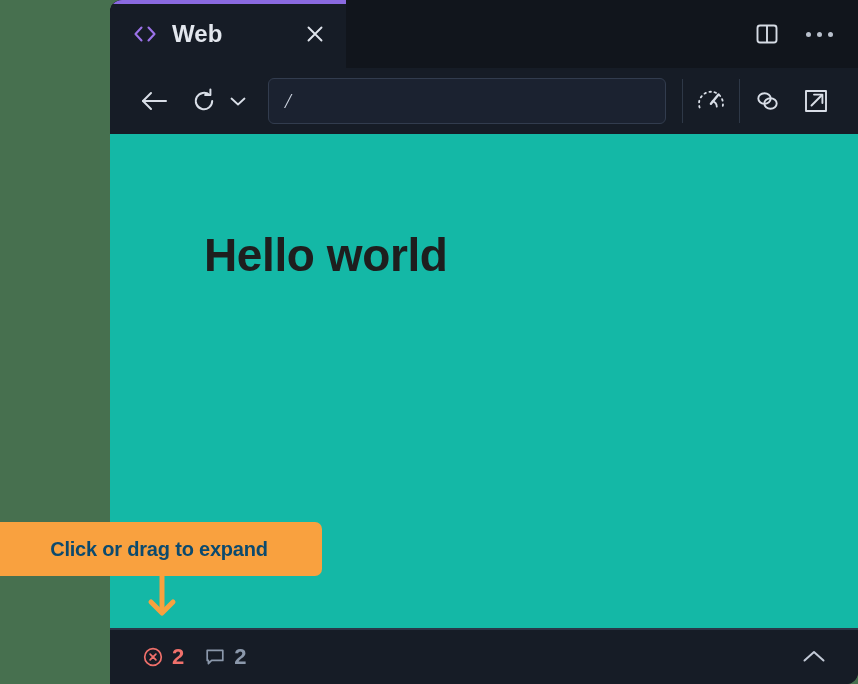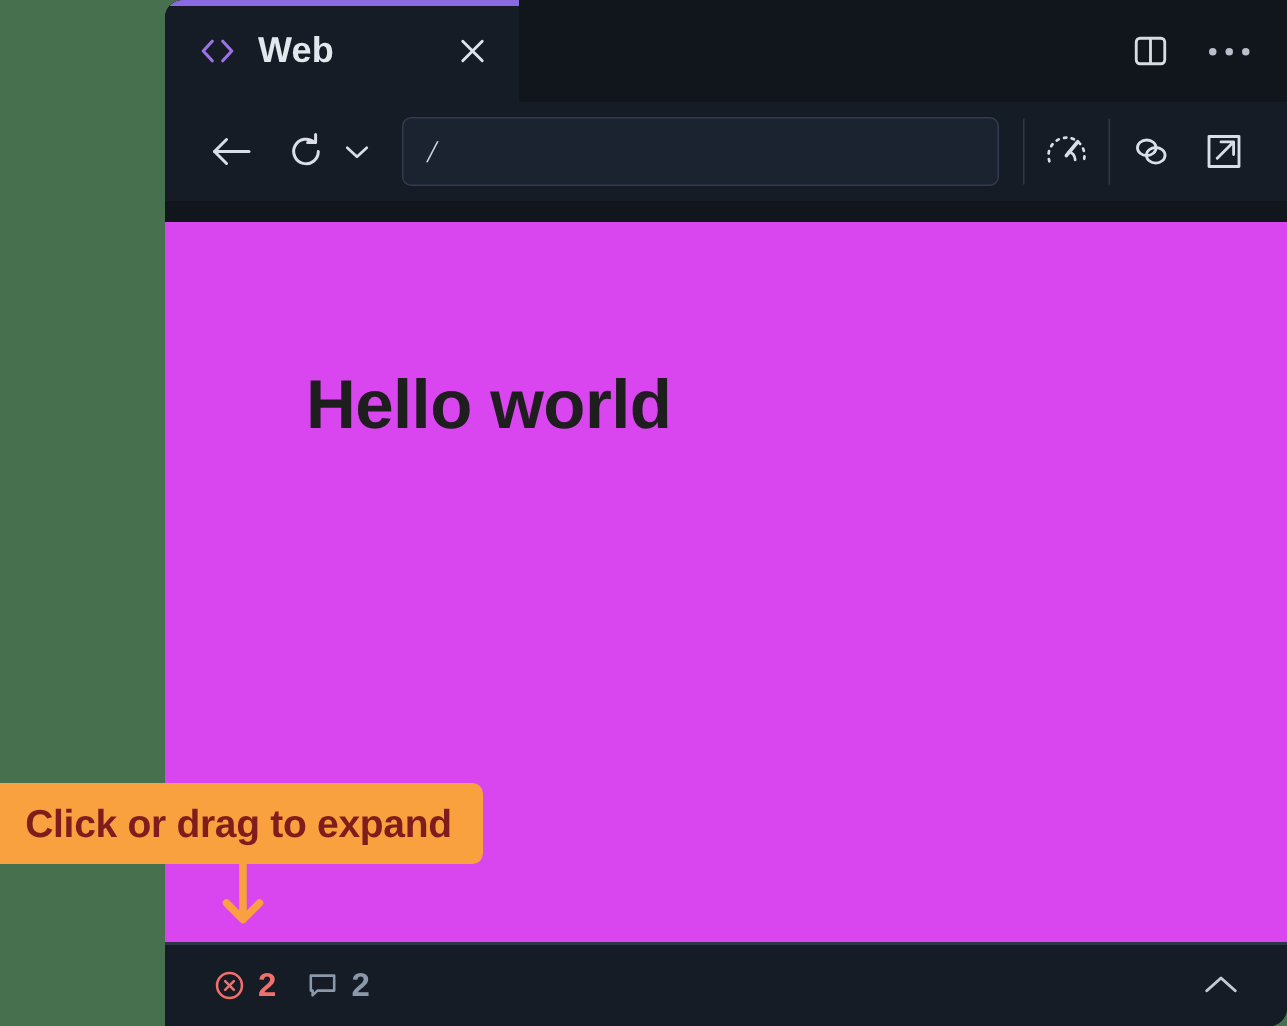--- a/index.html
+++ b/index.html
@@ -176,10 +176,9 @@
   
   .viewport {
     flex: 1;
-    background: #d946ef;
+    background: #14b8a6;
     position: relative;
     overflow: hidden;
-    margin-top: 14px;
   }
   .page-heading {
     position: absolute;

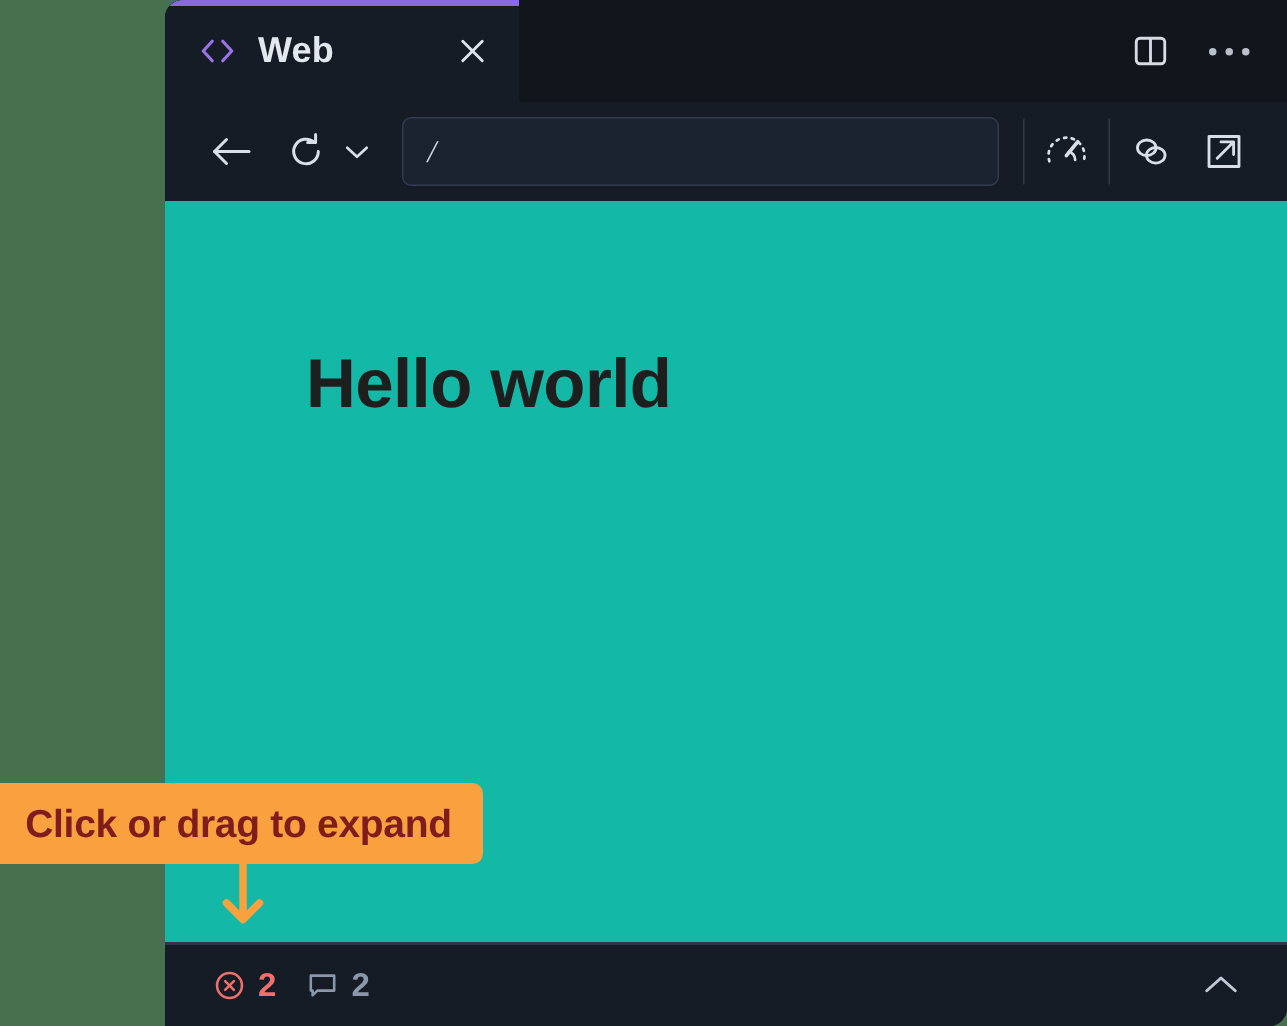--- a/index.html
+++ b/index.html
@@ -251,8 +251,8 @@
     z-index: 40;
   }
   .callout-text {
-    color: #7f1d1d;
-    font-size: 26px;
+    color: #0c4a6e;
+    font-size: 20px;
     font-weight: 700;
     white-space: nowrap;
     letter-spacing: -0.2px;

